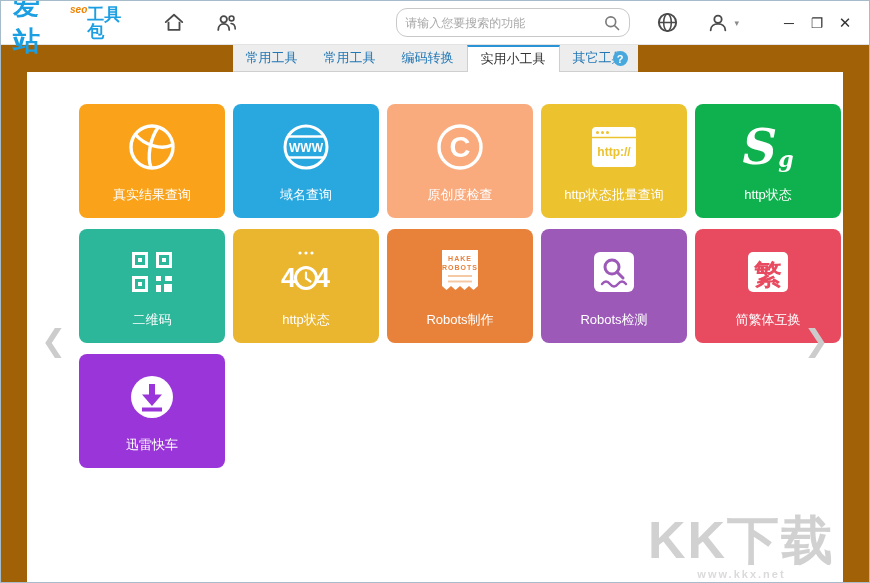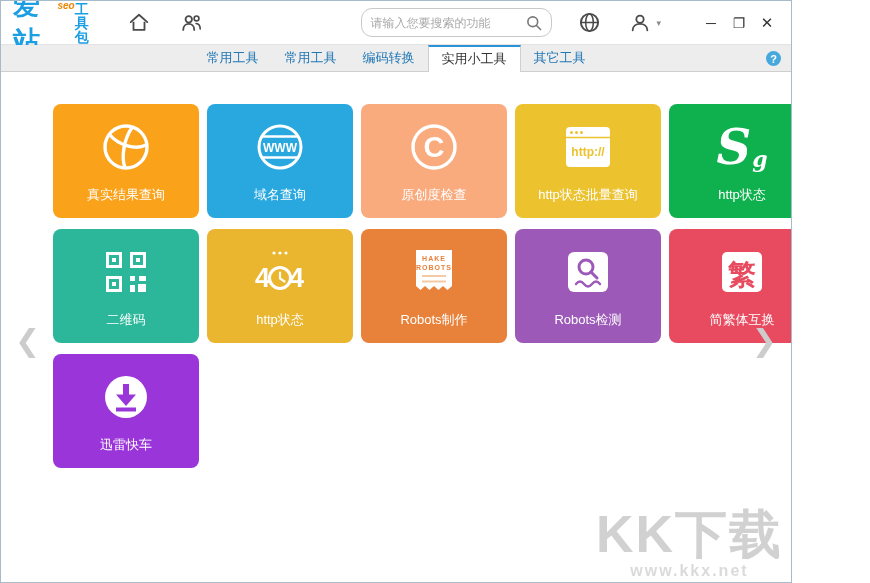--- a/index.html
+++ b/index.html
@@ -5,8 +5,8 @@
   * { margin:0; padding:0; box-sizing:border-box; }
   html,body { width:870px; height:583px; background:#fff;
     font-family:"Liberation Sans","DejaVu Sans",sans-serif; }
-  .window { width:792px; height:583px; border:1px solid #a7bccb; background:#a16207;
-    display:flex; flex-direction:column; overflow:hidden; position:relative; }
+  .window { width:870px; height:583px; border:1px solid #a7bccb; background:#a16207;
+    display:flex; flex-direction:column; overflow:hidden; position:relative;align-items:center; }
 
   
   .topbar { height:44px; background:#fff; border-bottom:1px solid #e3e3e3;

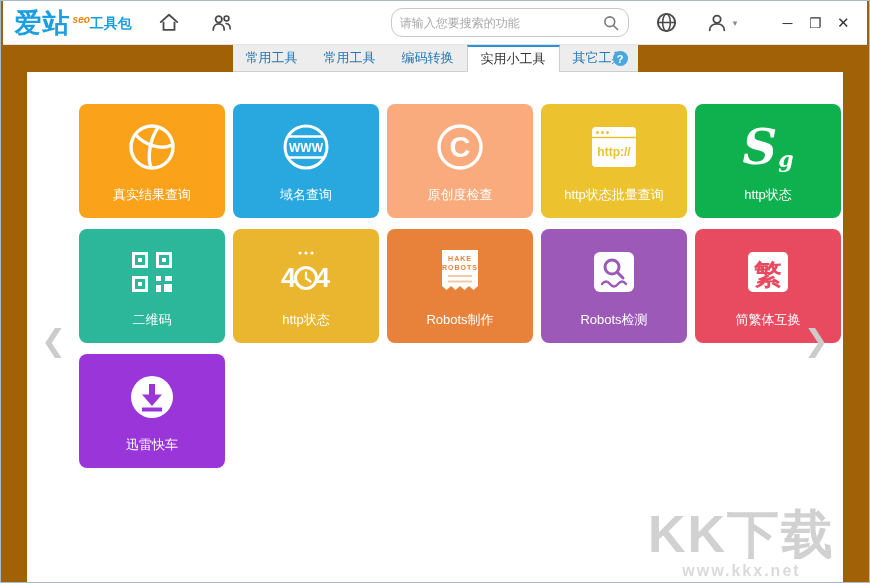--- a/index.html
+++ b/index.html
@@ -15,7 +15,7 @@
   .logo-main { font-size:27px; font-weight:bold; color:#1b9fe2; letter-spacing:1px; }
   .logo-side { display:flex; flex-direction:row; line-height:1; margin-left:2px; }
   .logo-seo { font-size:10px; font-style:italic; font-weight:bold; color:#f08300; }
-  .logo-sub { font-size:14px; font-weight:bold; color:#1b9fe2; margin-top:1px; }
+  .logo-sub { font-size:17px; font-weight:bold; color:#1b9fe2; margin-top:1px; }
   .icon-btn { display:flex; align-items:center; justify-content:center; cursor:pointer; }
   .icon-home { margin-left:26px; }
   .icon-users { margin-left:30px; }

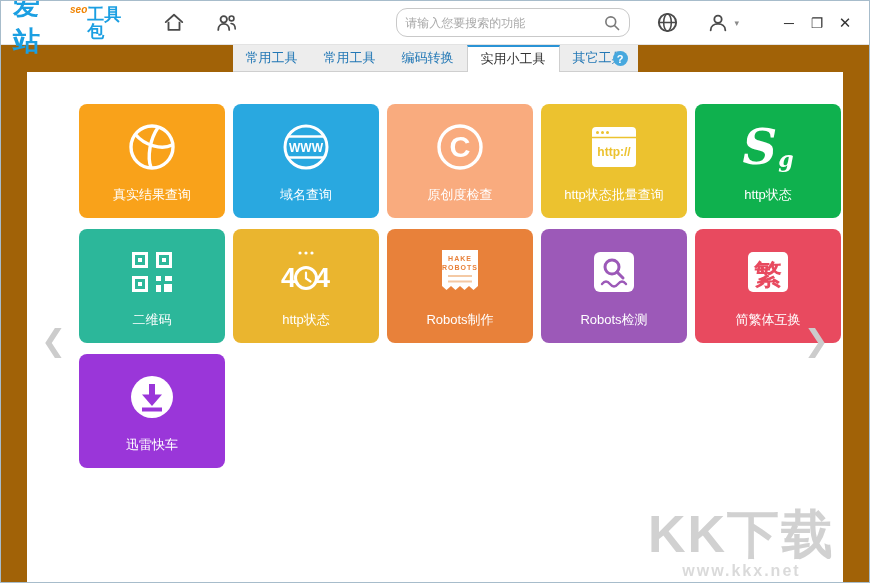--- a/index.html
+++ b/index.html
@@ -66,7 +66,7 @@
     pointer-events:none; opacity:.8; }
   .wm-title { font-size:52px; font-weight:bold; color:#c6c6c6; line-height:1;
     text-shadow:1px 1px 0 #fff; letter-spacing:2px; }
-  .wm-url { font-size:16px; font-weight:bold; color:#d2d2d2; letter-spacing:2px;
+  .wm-url { font-size:11px; font-weight:bold; color:#d2d2d2; letter-spacing:2px;
     margin-top:2px; }
 </style>
 </head>

